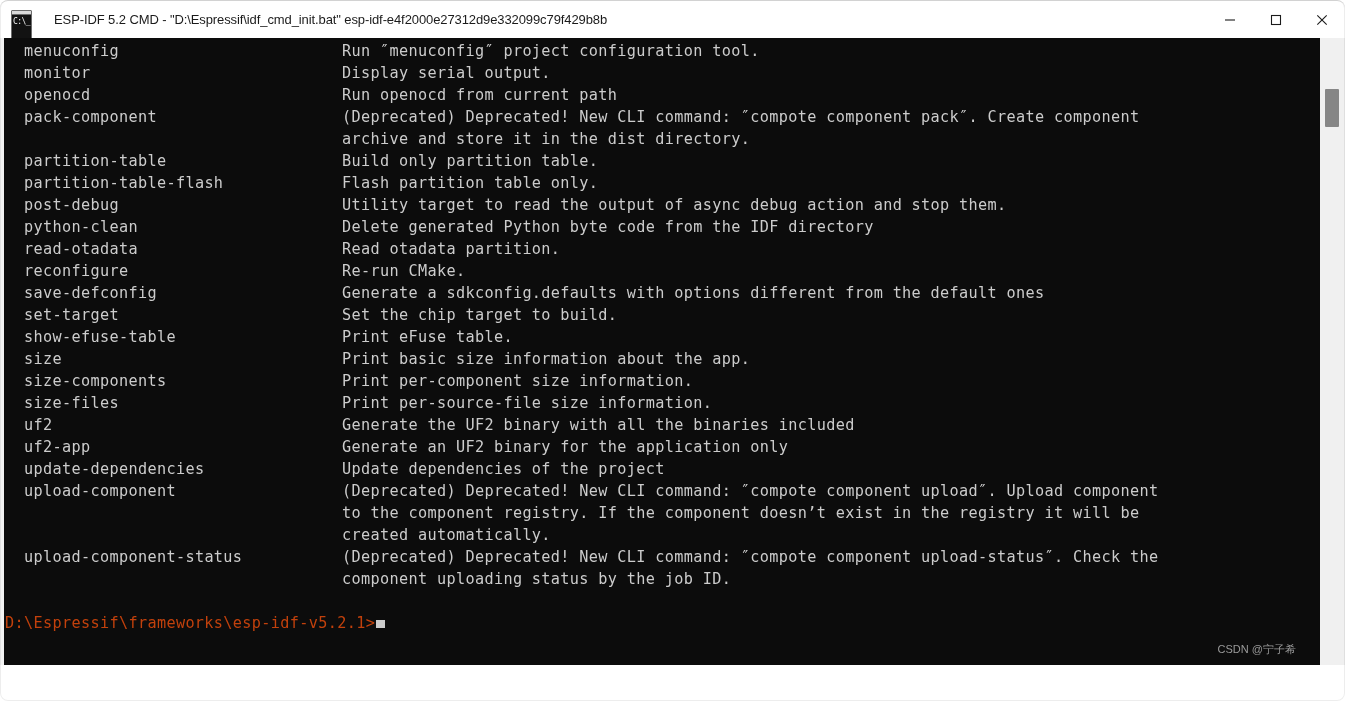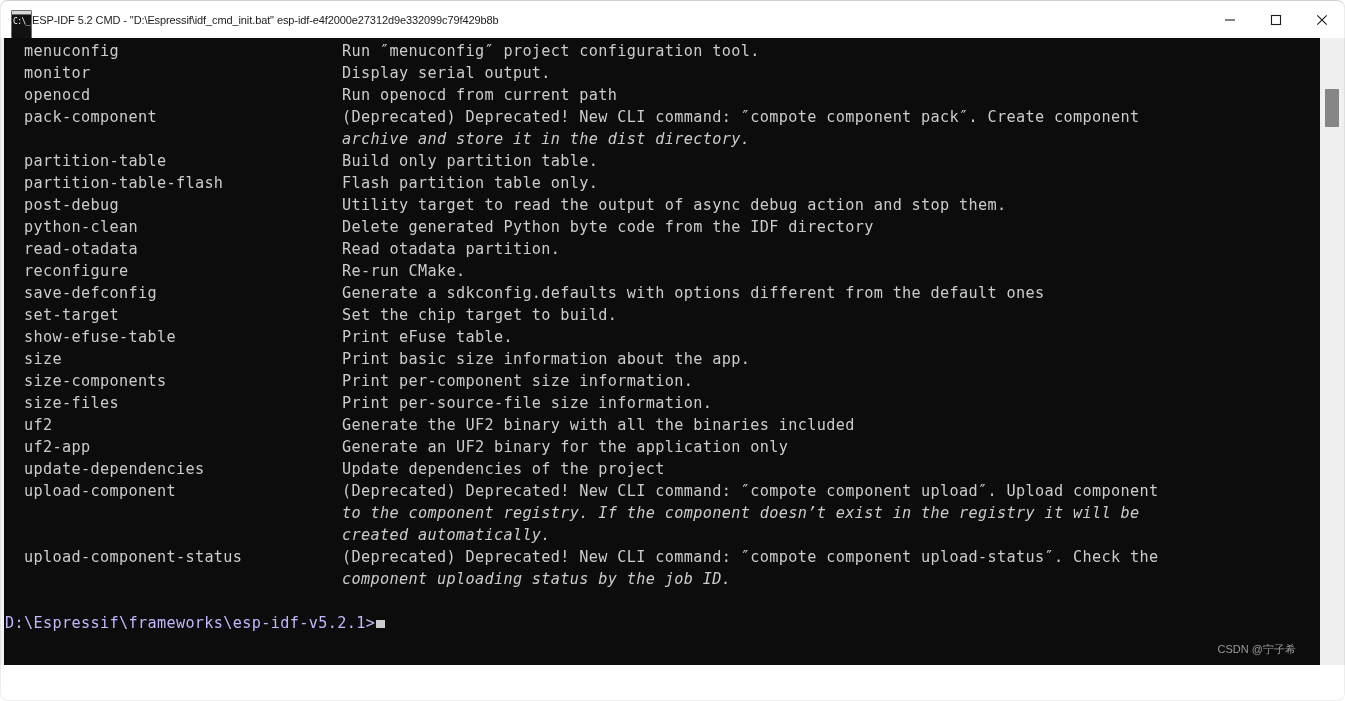--- a/index.html
+++ b/index.html
@@ -80,11 +80,11 @@
 
   #window-title {
     position: absolute;
-    left: 32px;
+    left: 54px;
     top: 0;
     height: 38px;
     line-height: 38px;
-    font-size: 11px;
+    font-size: 13px;
     color: #1b1b1b;
     white-space: nowrap;
     letter-spacing: -0.1px;

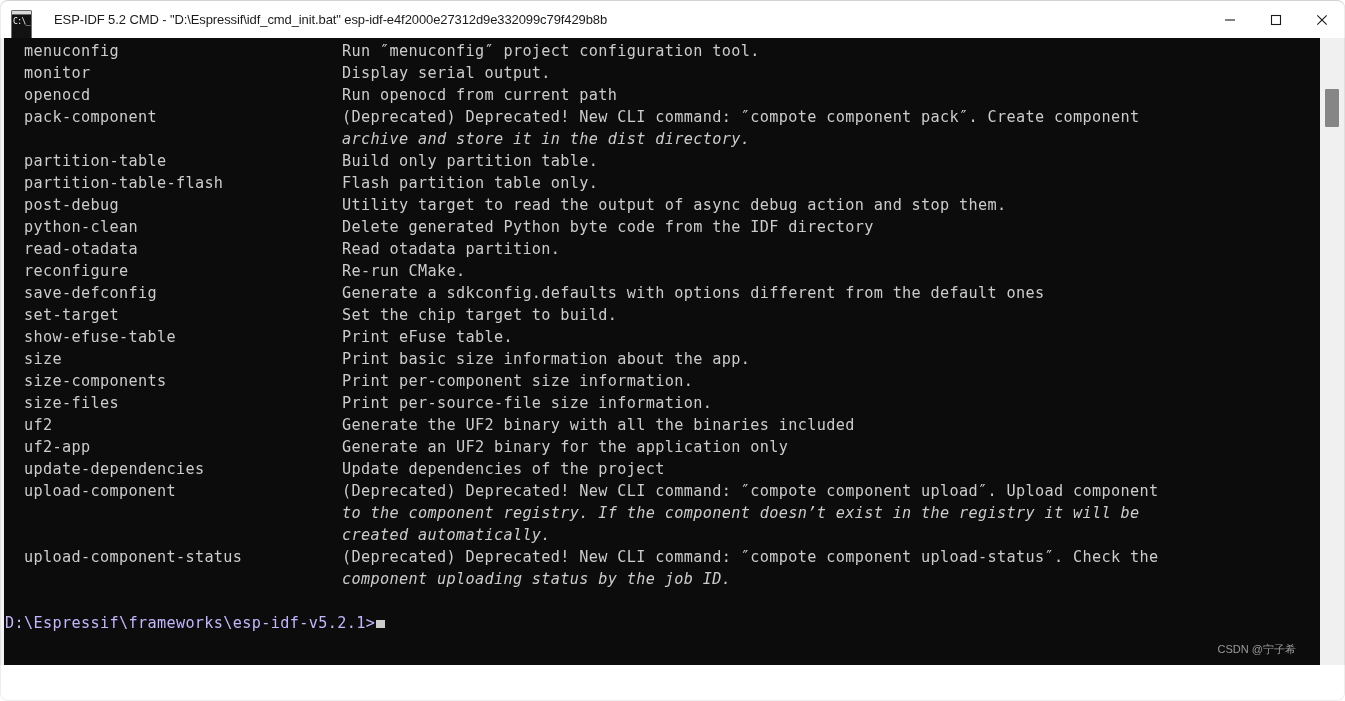--- a/index.html
+++ b/index.html
@@ -169,7 +169,6 @@
     height: 22px;
     padding-left: 318px;
     white-space: pre;
-    font-style: italic;
   }
 
   

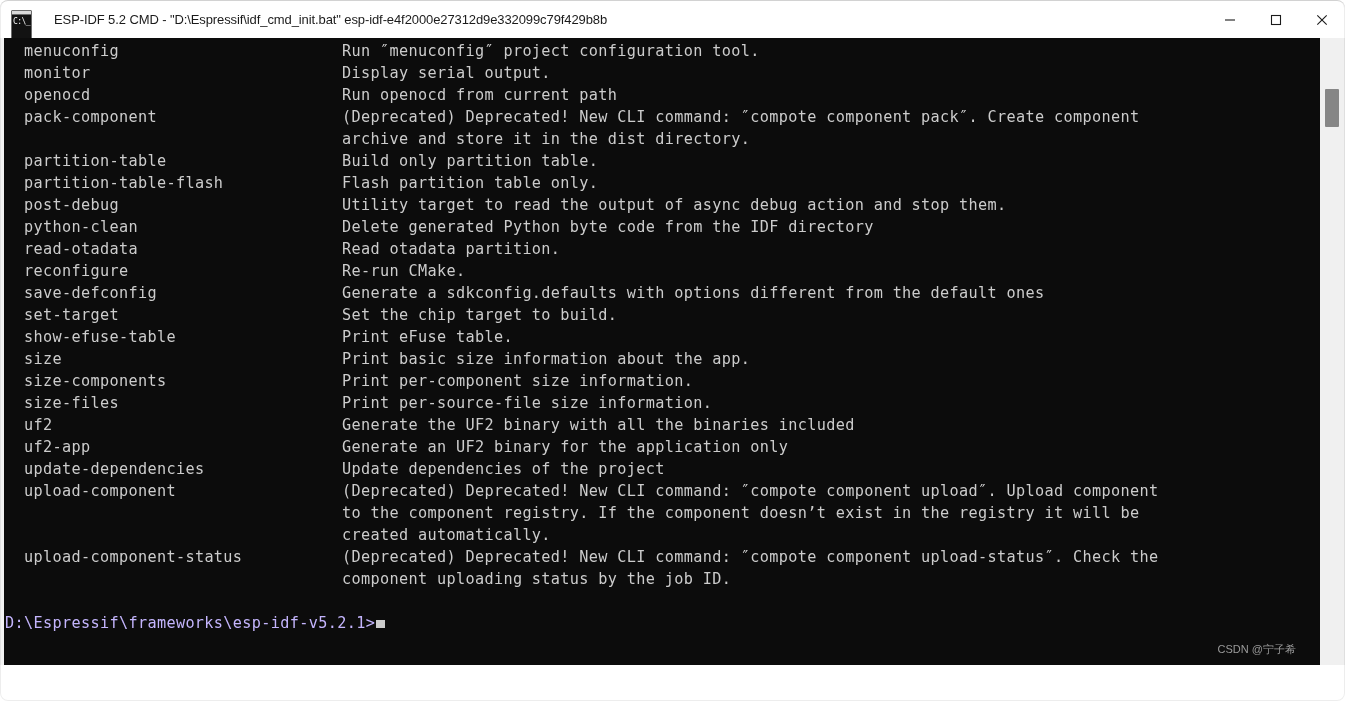--- a/index.html
+++ b/index.html
@@ -179,7 +179,7 @@
     font-family: "DejaVu Sans Mono", "Liberation Mono", monospace;
     font-size: 15.2px;
     line-height: 22px;
-    color: #c4b5fd;
+    color: #c2410c;
     white-space: pre;
     letter-spacing: 0.35px;
   }

